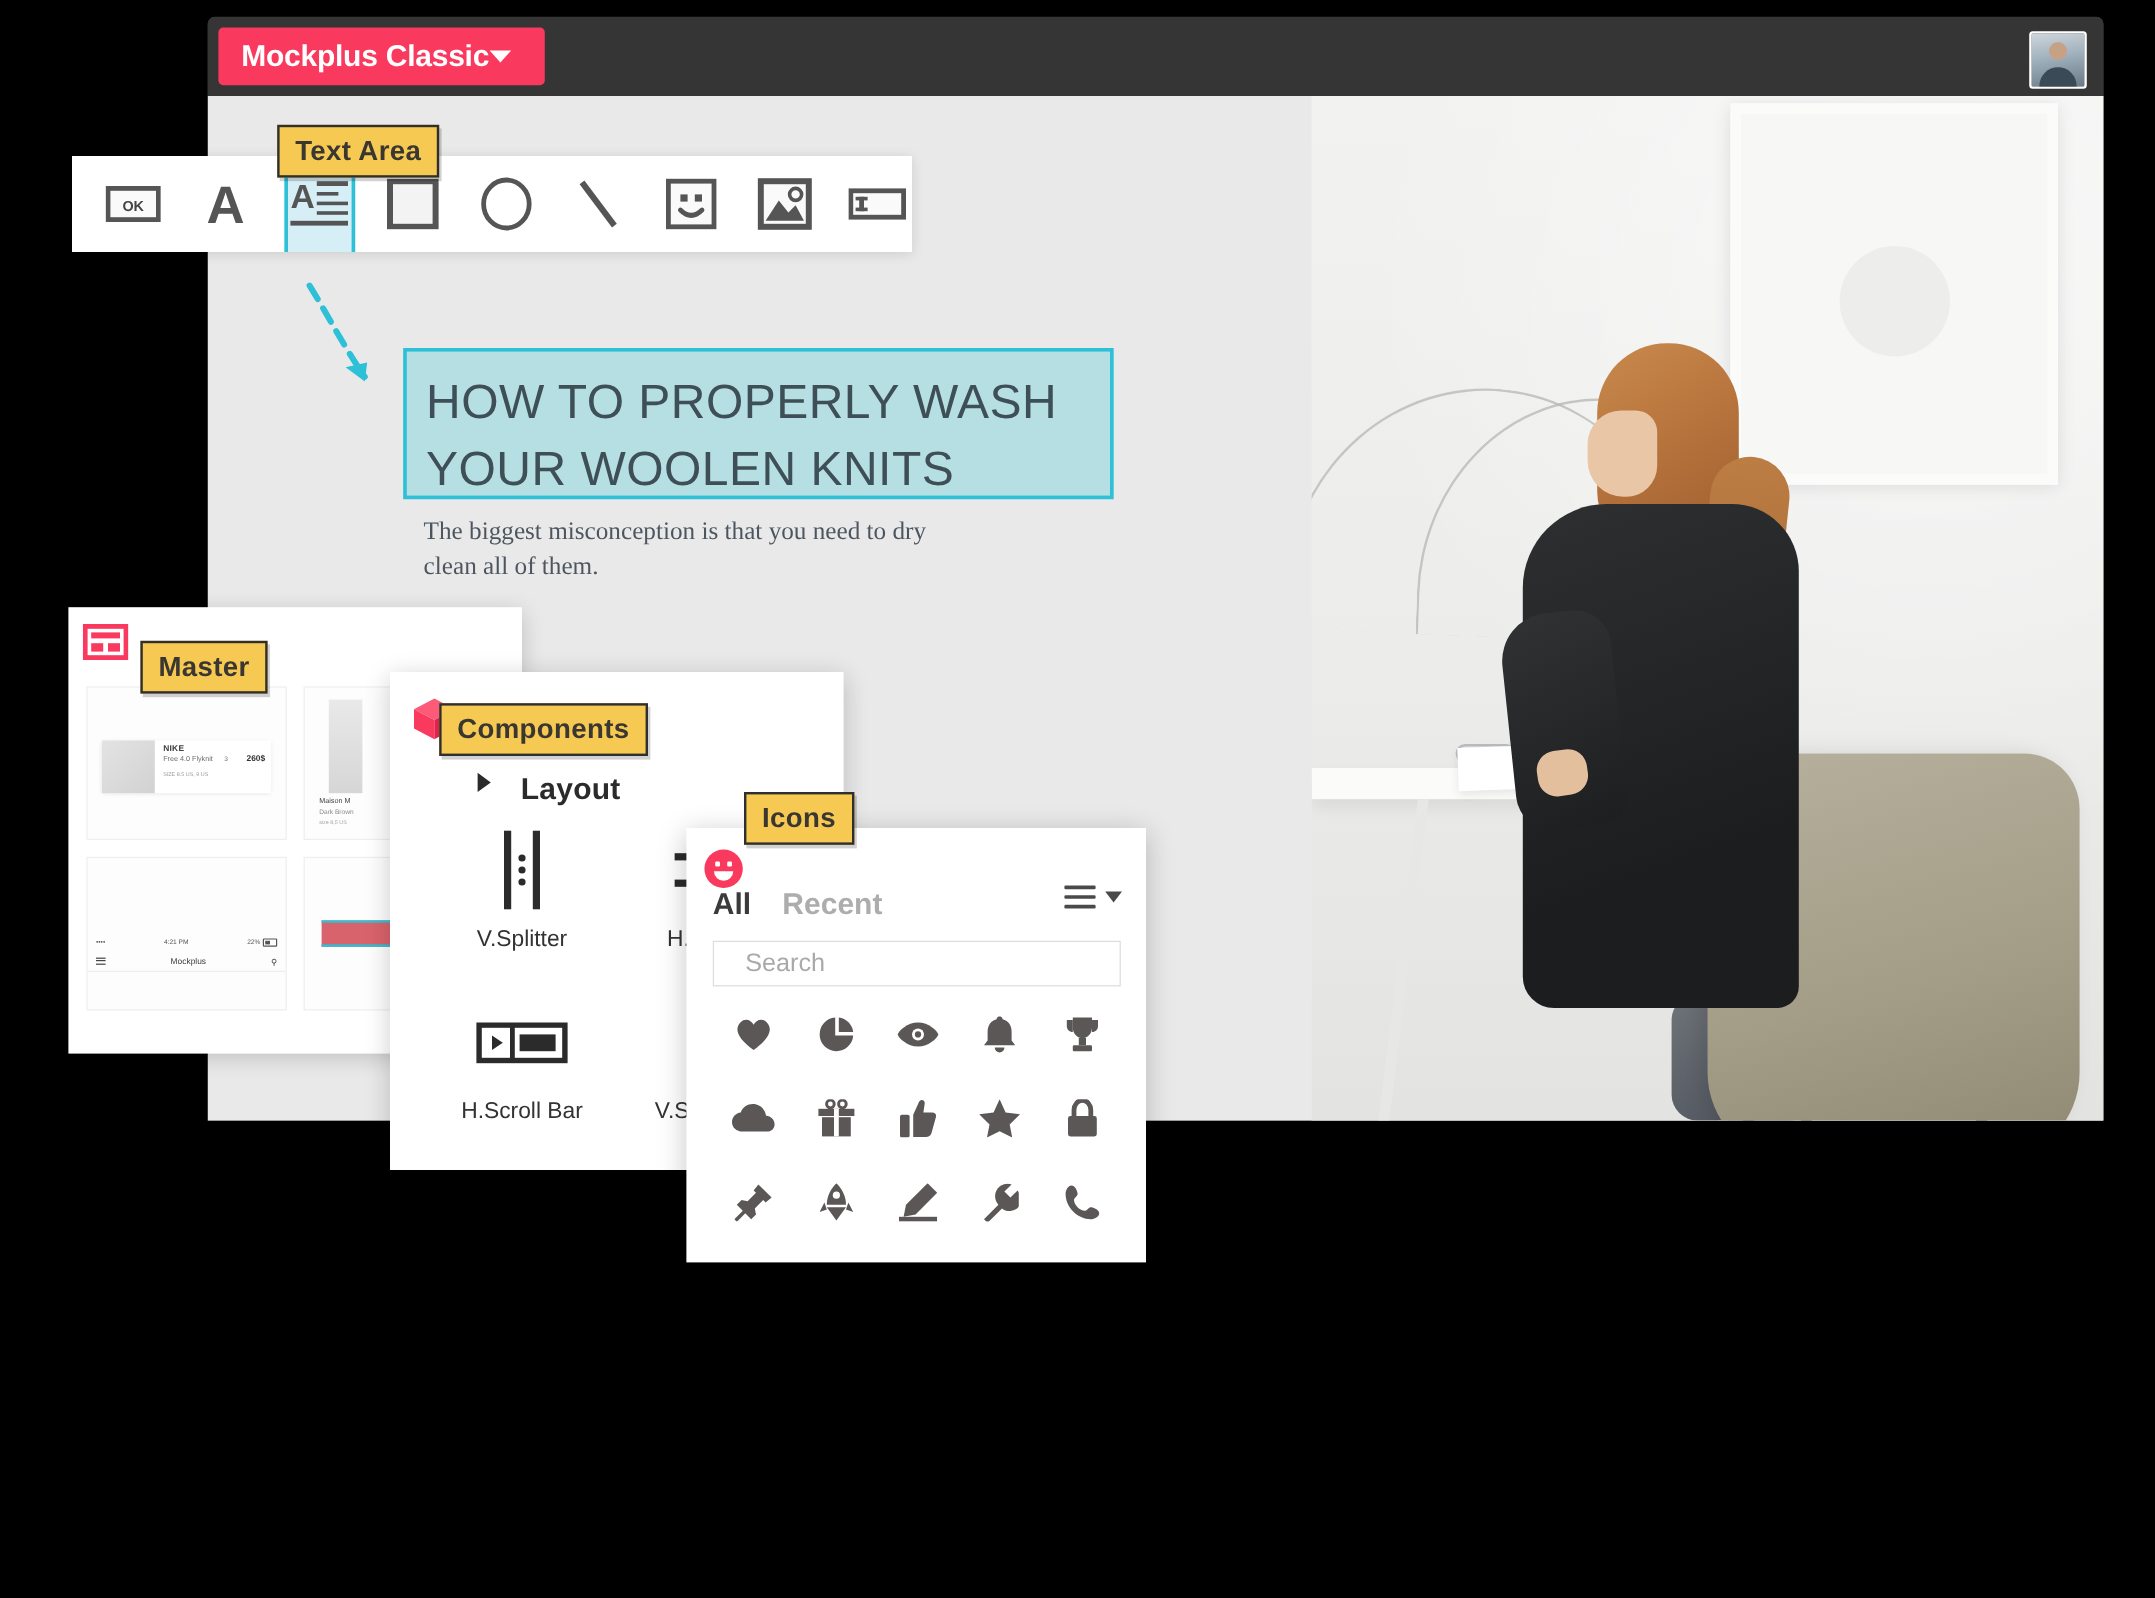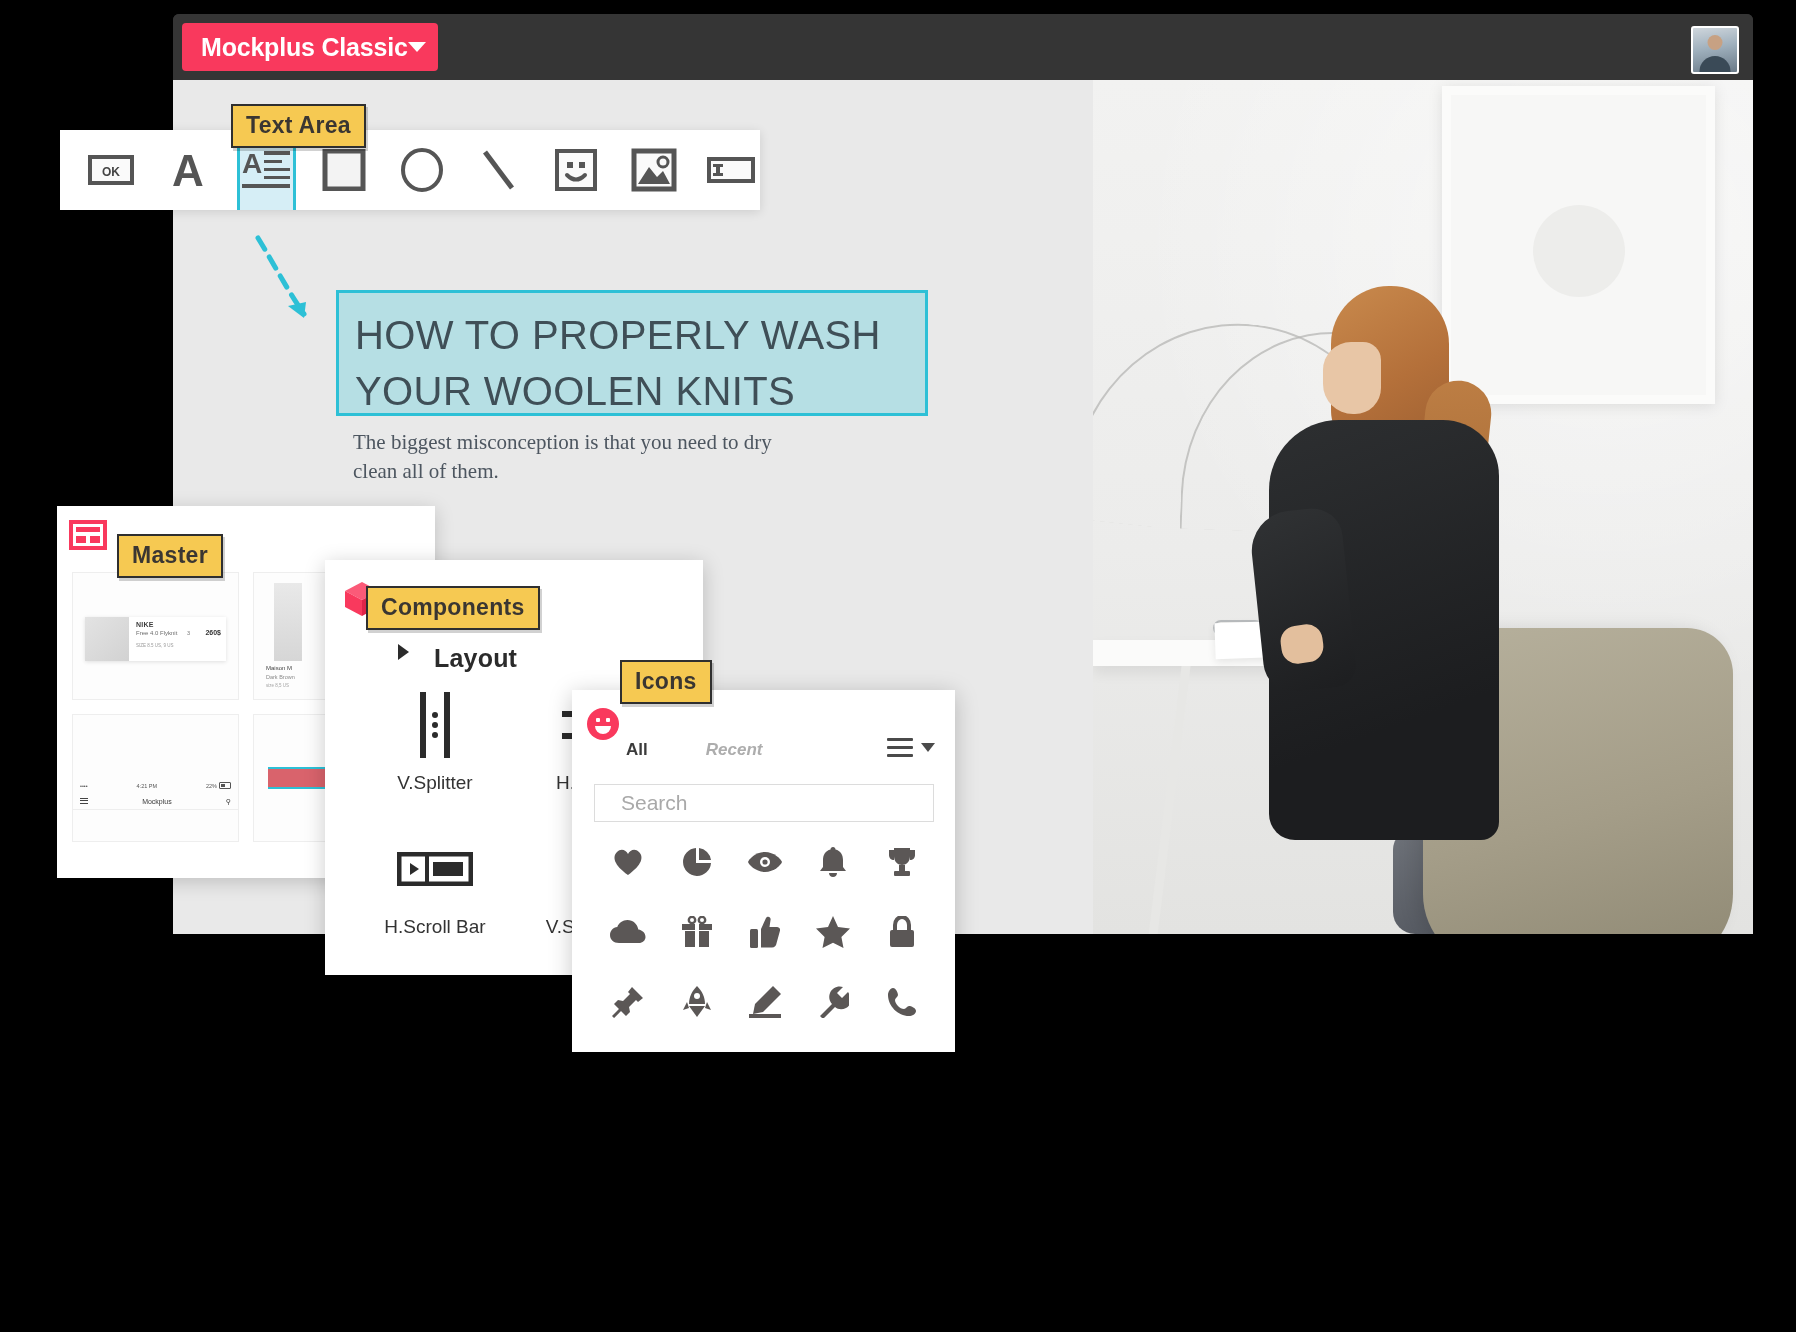--- a/index.html
+++ b/index.html
@@ -38,7 +38,7 @@
     left: 9px;
     top: 9px;
     height: 48px;
-    padding: 0 12px 0 19px;
+    padding: 0 28px 0 19px;
     background: #f9395d;
     border-radius: 4px;
     display: flex;

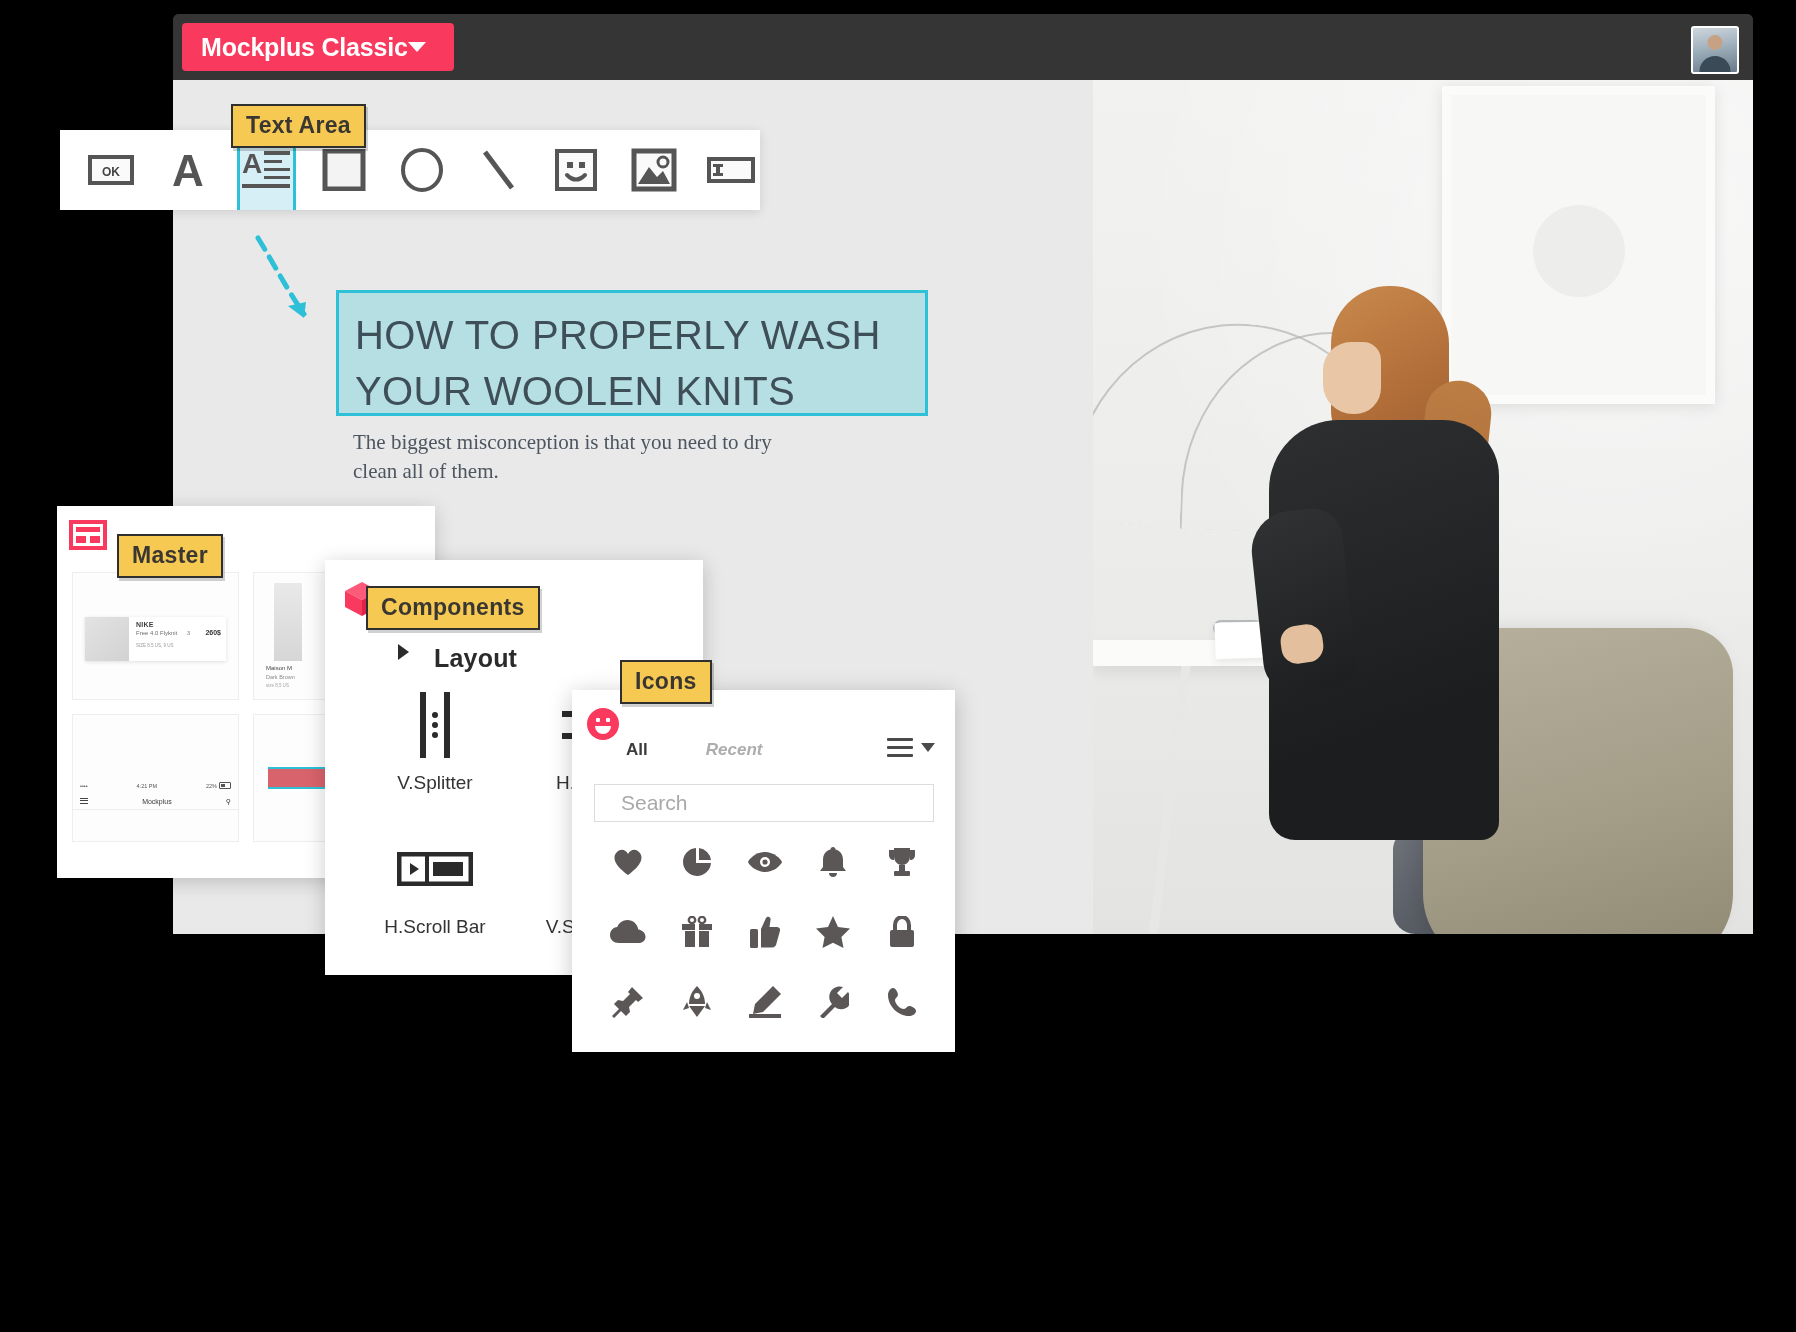--- a/index.html
+++ b/index.html
@@ -484,9 +484,8 @@
     display: flex; align-items: center; gap: 26px;
   }
   #icons-tabs .tab {
-    font-size: 17px;
+    font-size: 25px;
     cursor: pointer;
-    margin-left: 32px;
   }
   #icons-tabs .tab.active { color: #3b3b3b; font-weight: bold; }
   #icons-tabs .tab.inactive { color: #adadad; font-weight: bold; font-style: italic; }

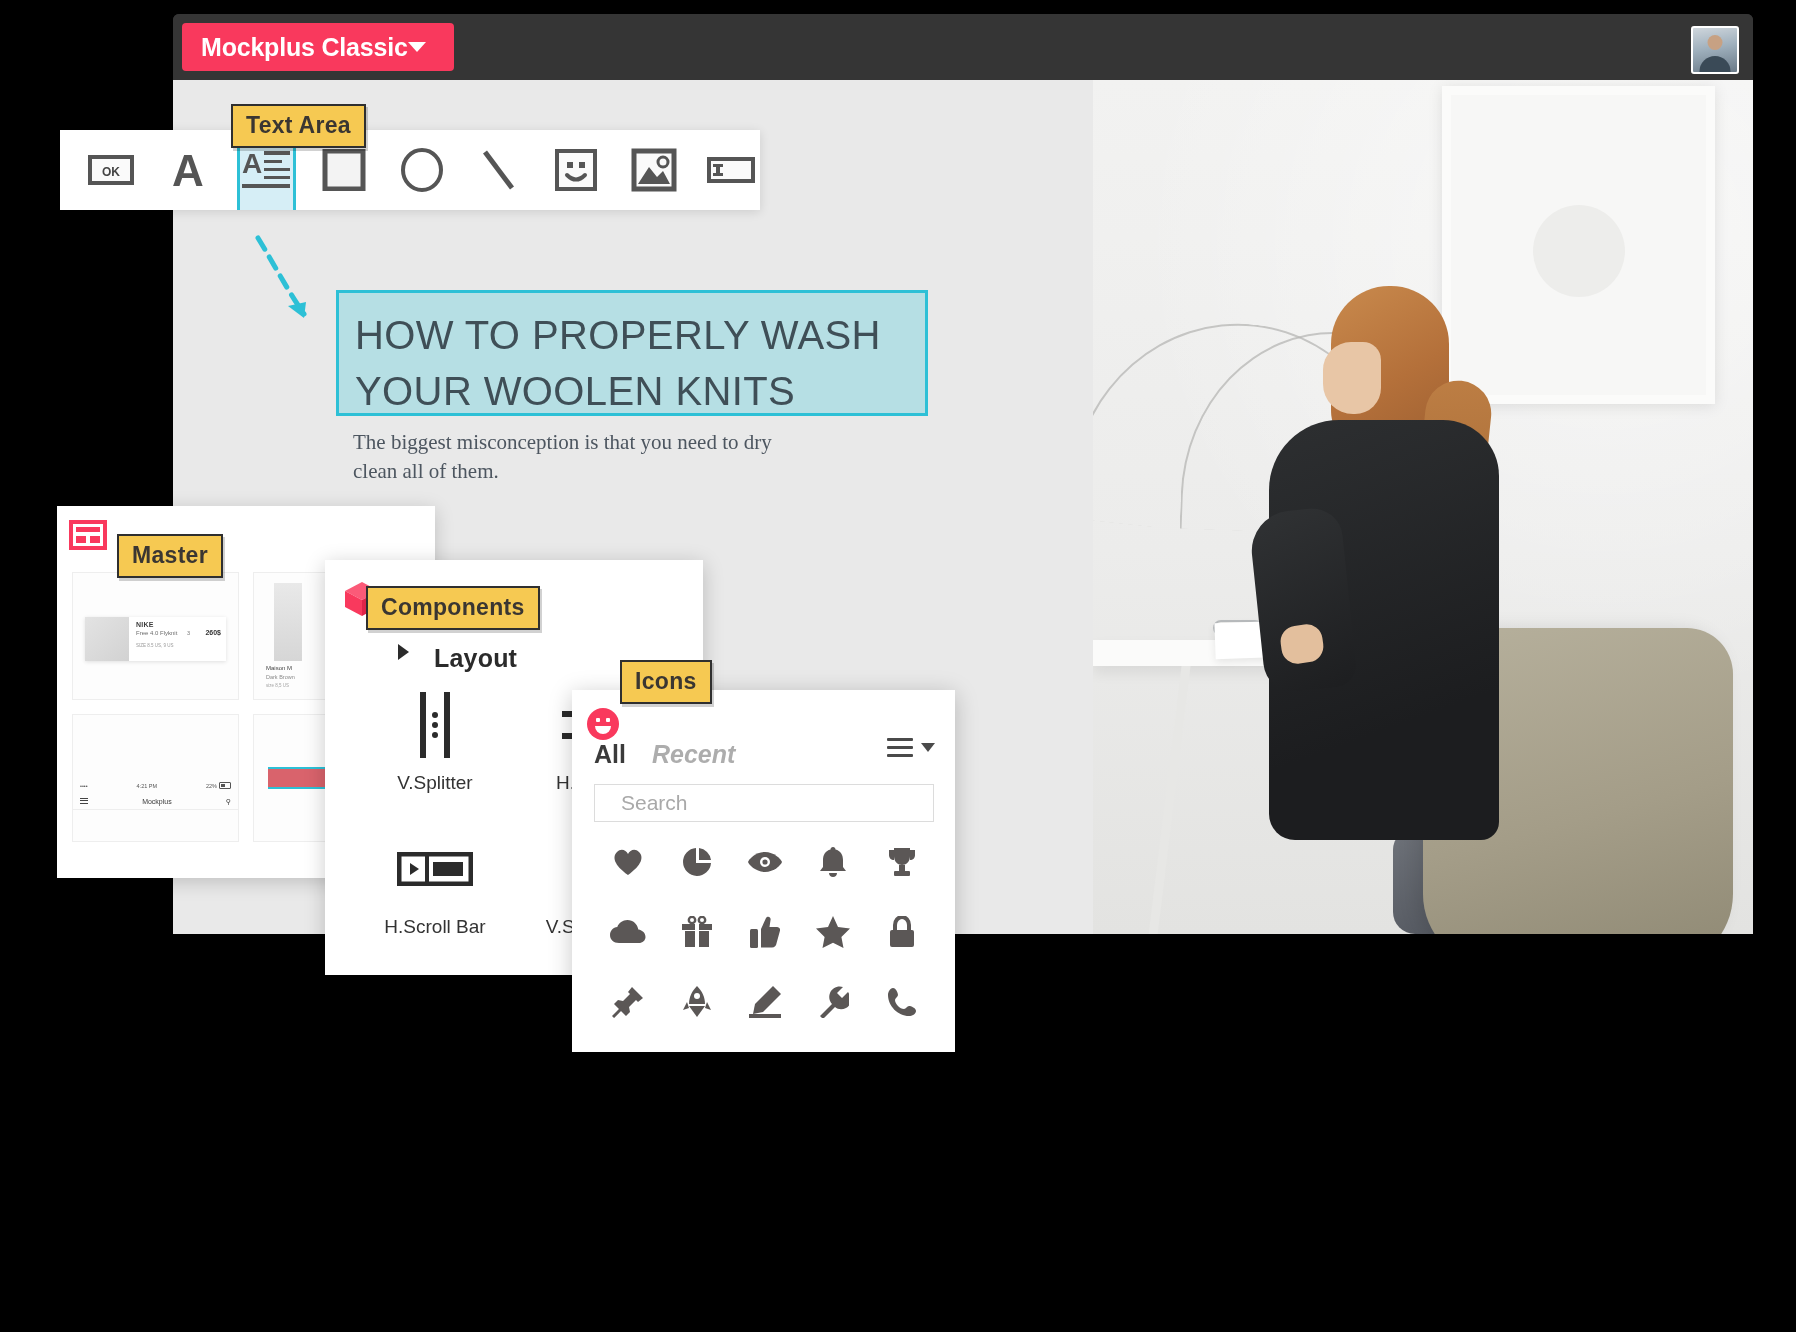--- a/index.html
+++ b/index.html
@@ -488,7 +488,7 @@
     cursor: pointer;
   }
   #icons-tabs .tab.active { color: #3b3b3b; font-weight: bold; }
-  #icons-tabs .tab.inactive { color: #adadad; font-weight: bold; font-style: italic; }
+  #icons-tabs .tab.inactive { color: #adadad; font-weight: bold; }
   #icons-menu {
     position: absolute;
     right: 20px; top: 48px;

